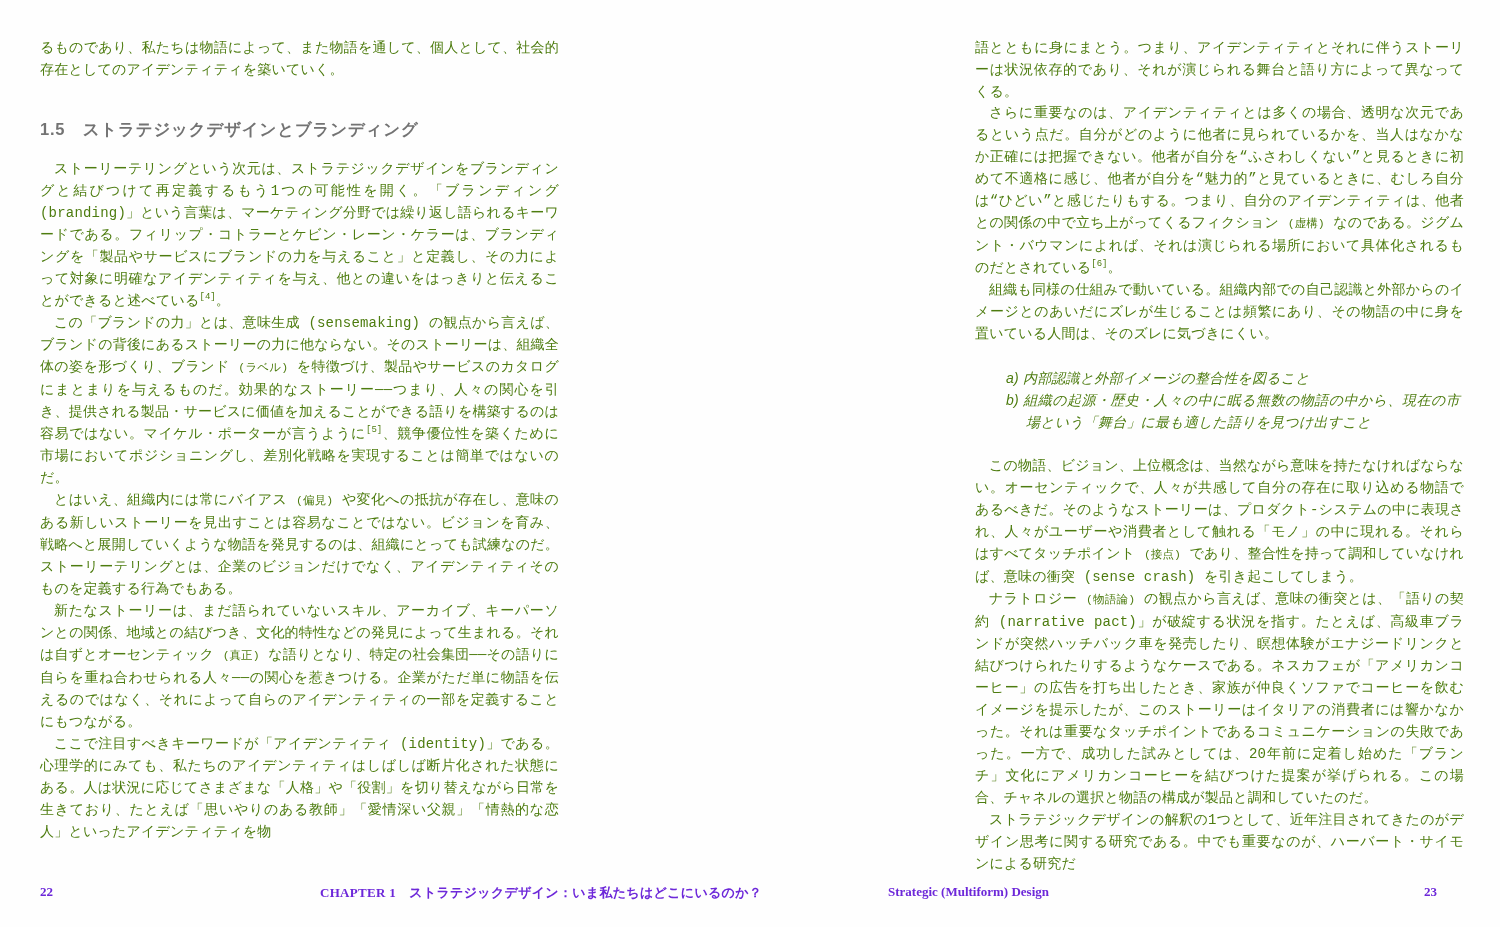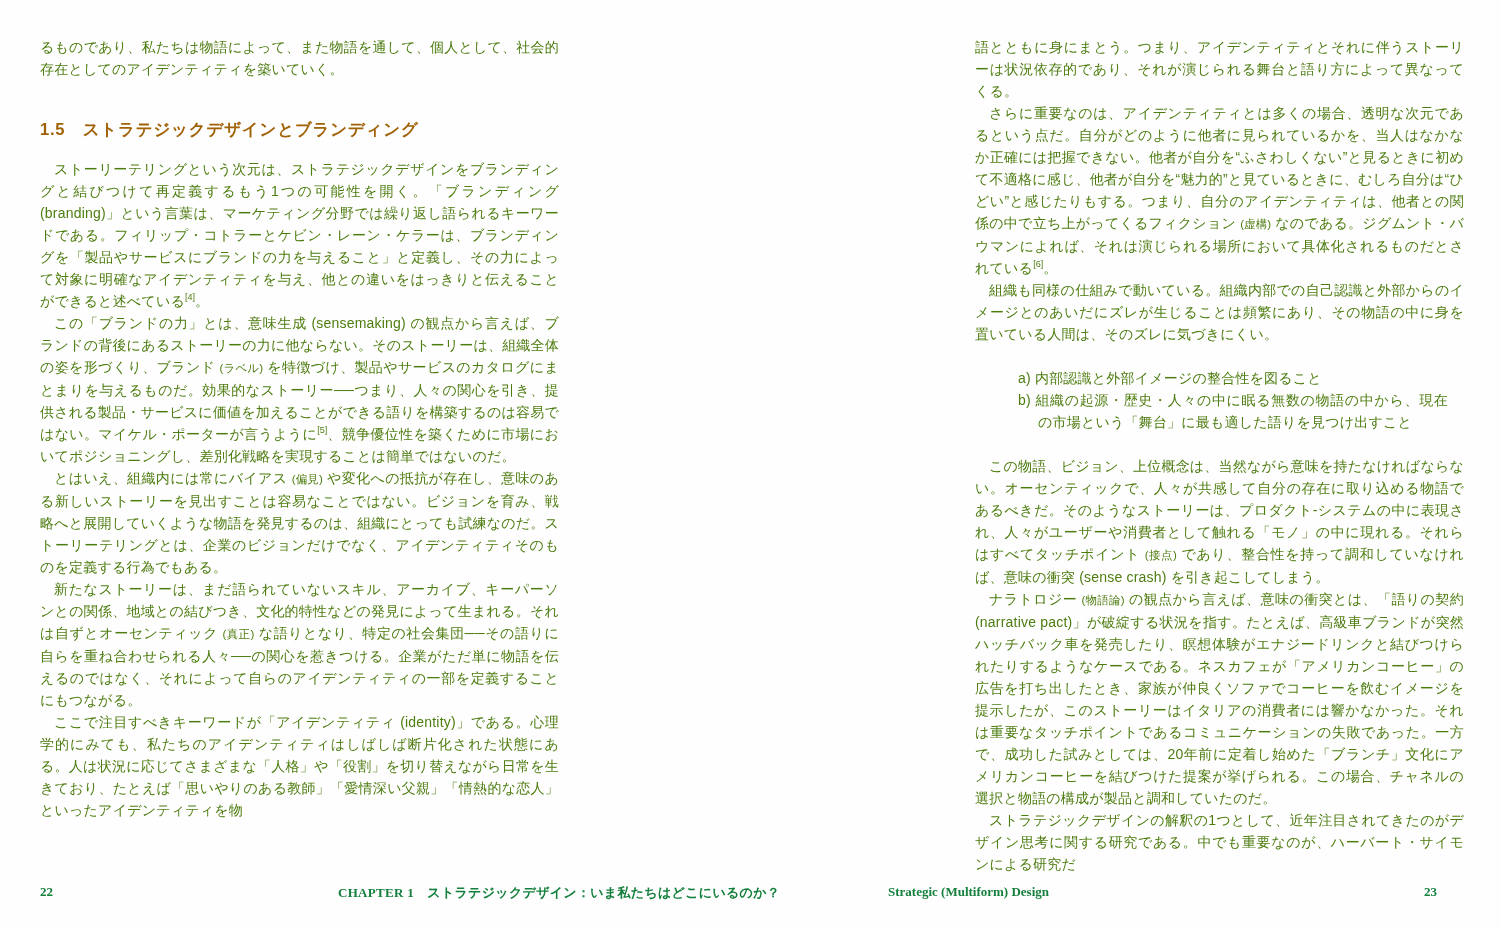--- a/index.html
+++ b/index.html
@@ -24,7 +24,7 @@
     letter-spacing: 0.2px;
     color: #4d7c0f;
   }
-  .page p.indent { text-indent: 1em; }
+  .page p.indent { text-indent: 1em; font-family: Liberation Mono, monospace; }
 
   .page h2 {
     margin: 36px 0 16px 0;

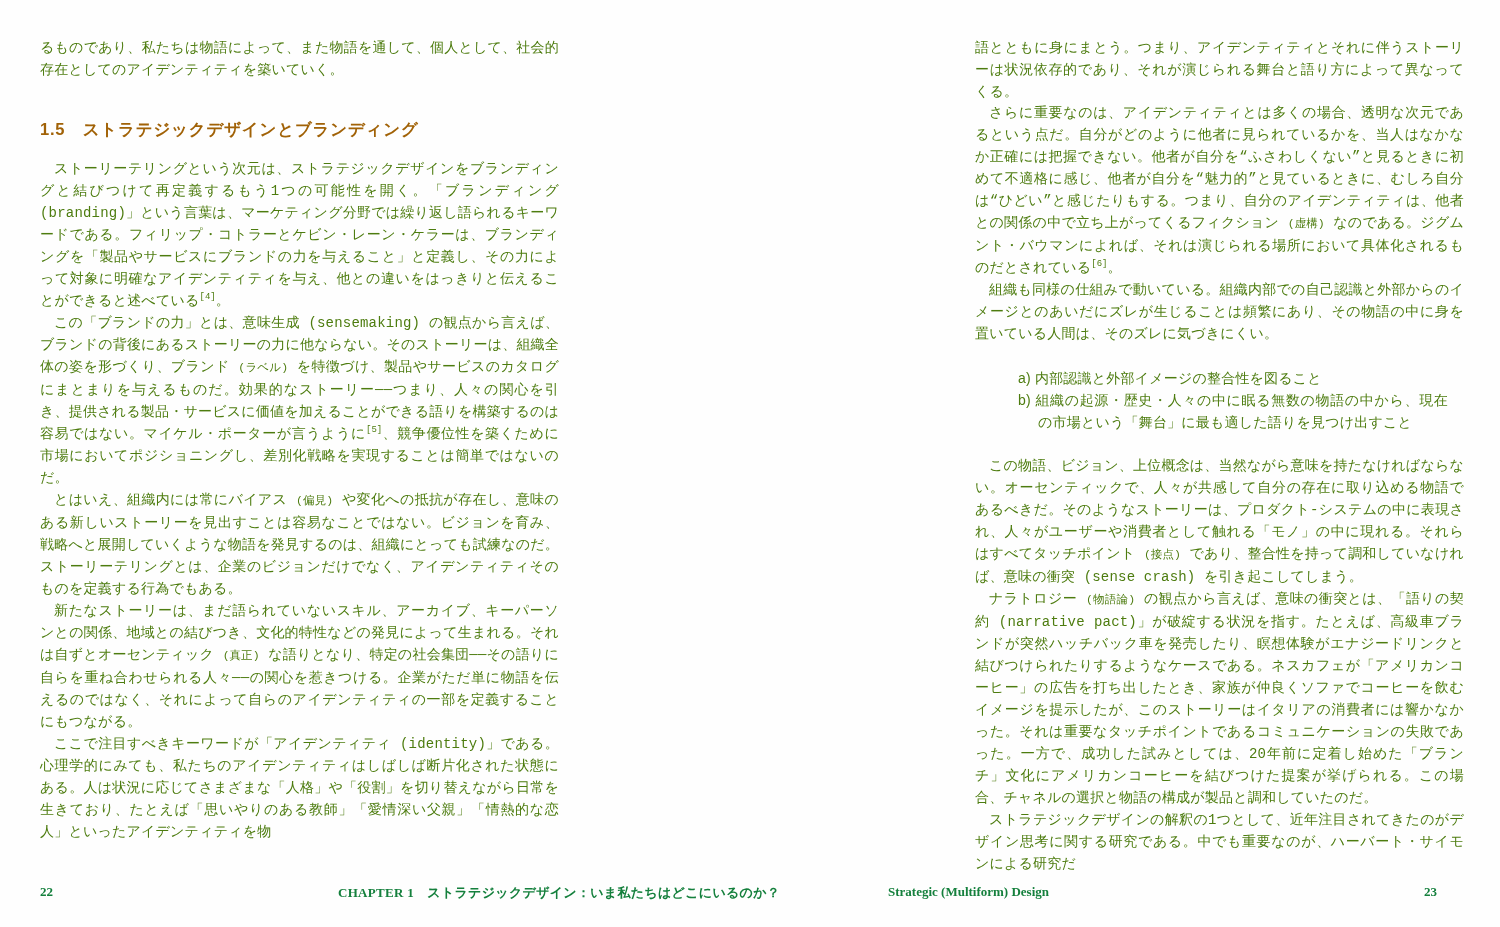--- a/index.html
+++ b/index.html
@@ -31,7 +31,7 @@
     font-size: 16.5px;
     line-height: 26px;
     font-weight: bold;
-    color: #a16207;
+    color: #737373;
     letter-spacing: 0.8px;
   }
 

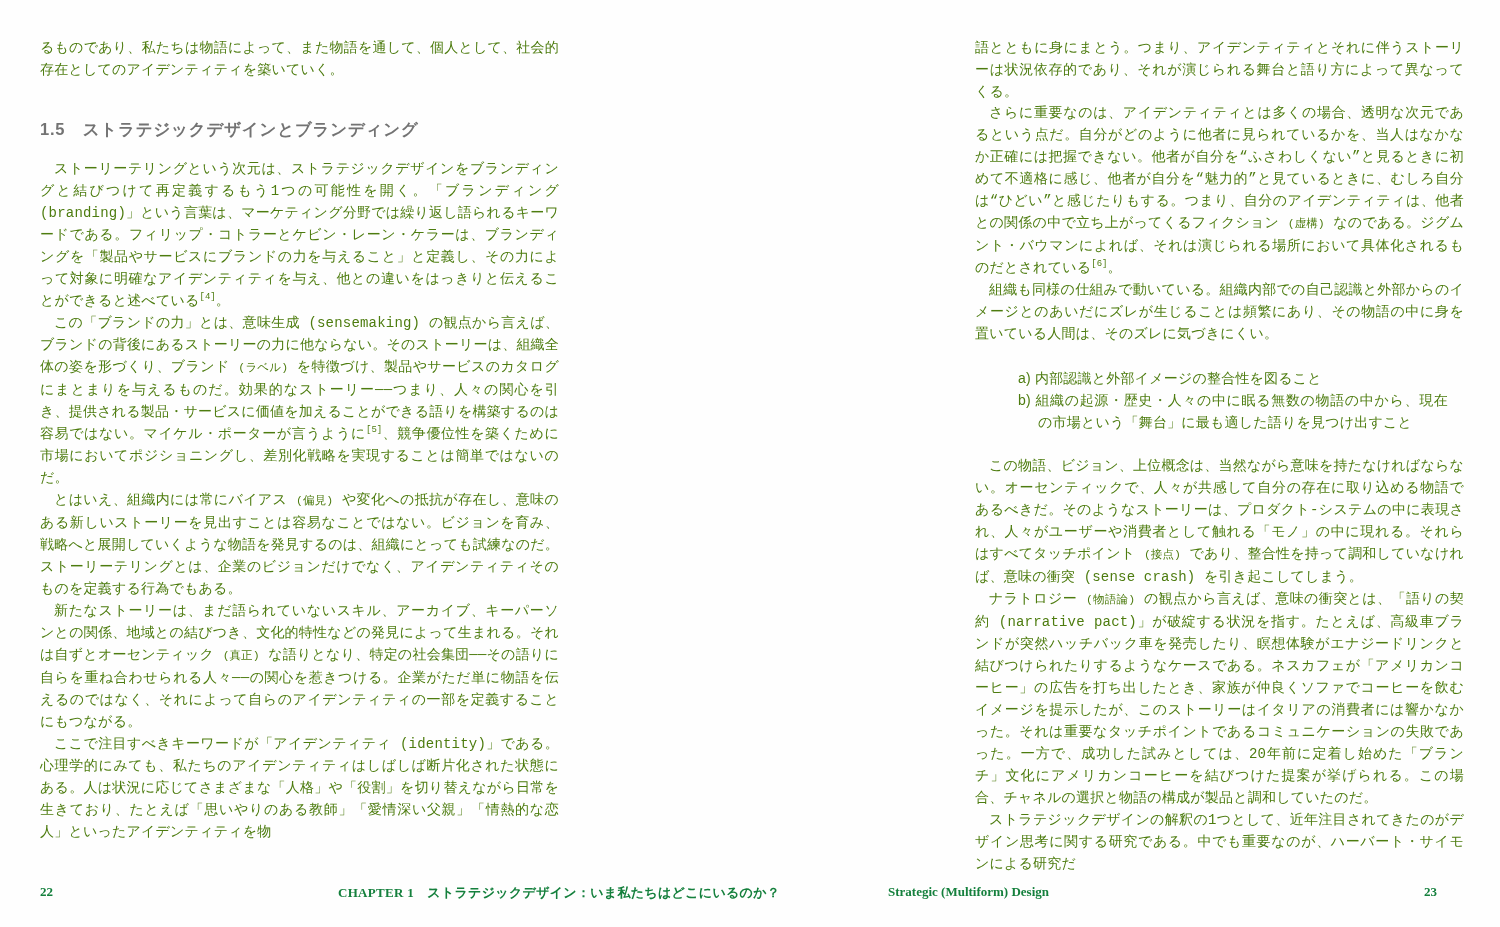--- a/index.html
+++ b/index.html
@@ -35,7 +35,7 @@
     letter-spacing: 0.8px;
   }
 
-  .olist { margin: 22px 16px; }
+  .olist { margin: 22px 4px; font-style: italic; }
   .olist p {
     padding-left: 47px;
     text-indent: -20px;

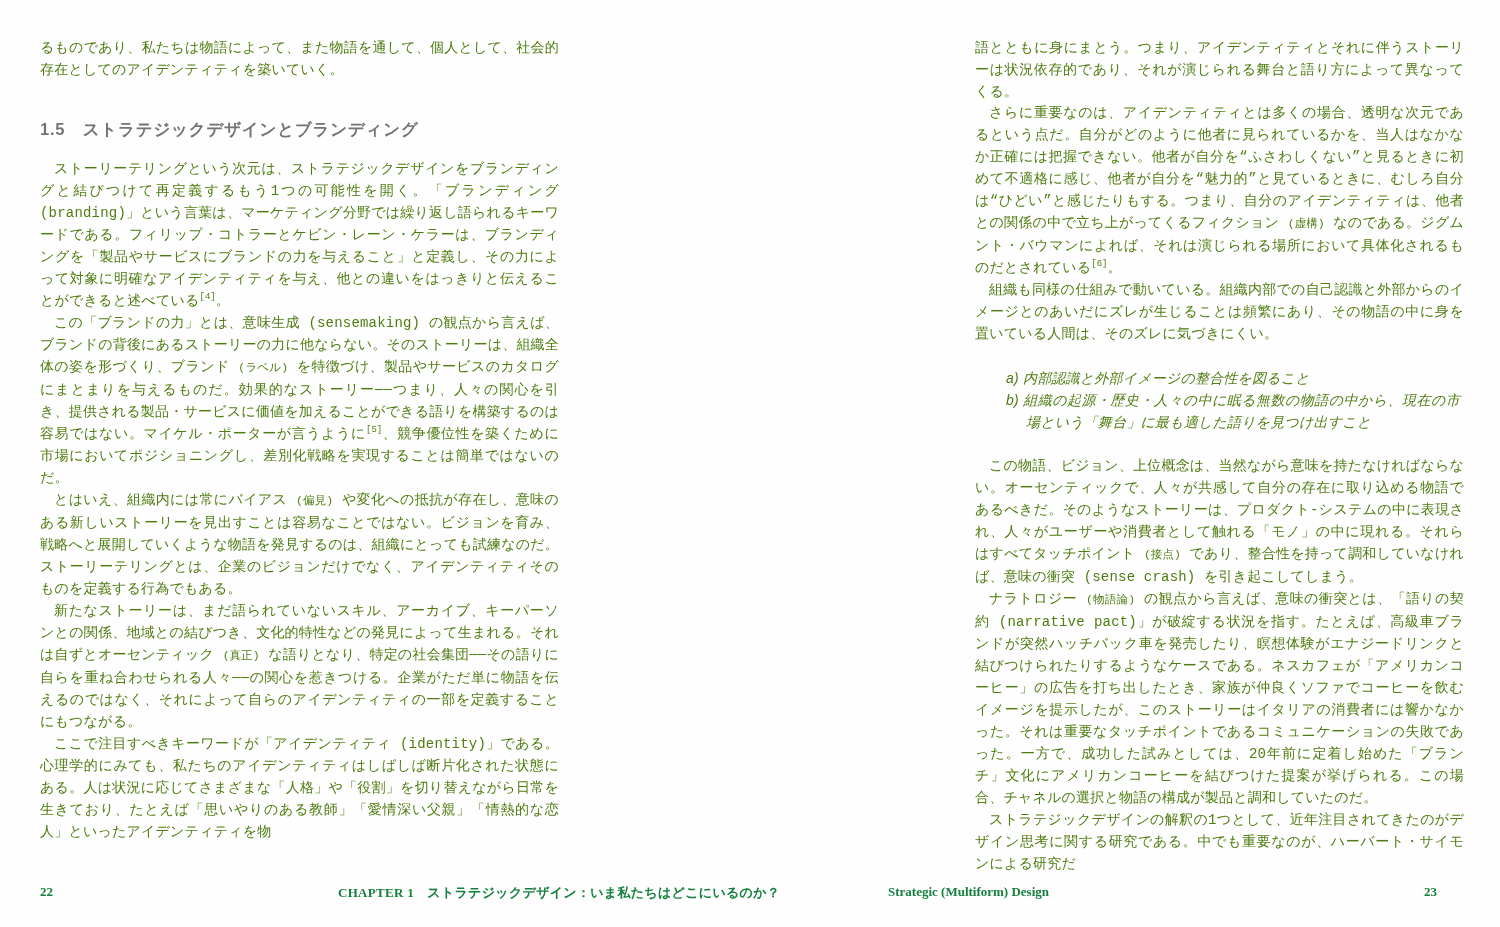--- a/index.html
+++ b/index.html
@@ -55,7 +55,7 @@
     font-family: "Liberation Serif", "DejaVu Serif", serif;
     font-weight: bold;
     font-size: 13px;
-    color: #15803d;
+    color: #6d28d9;
     white-space: nowrap;
   }
   #f-page-left  { left: 40px; }

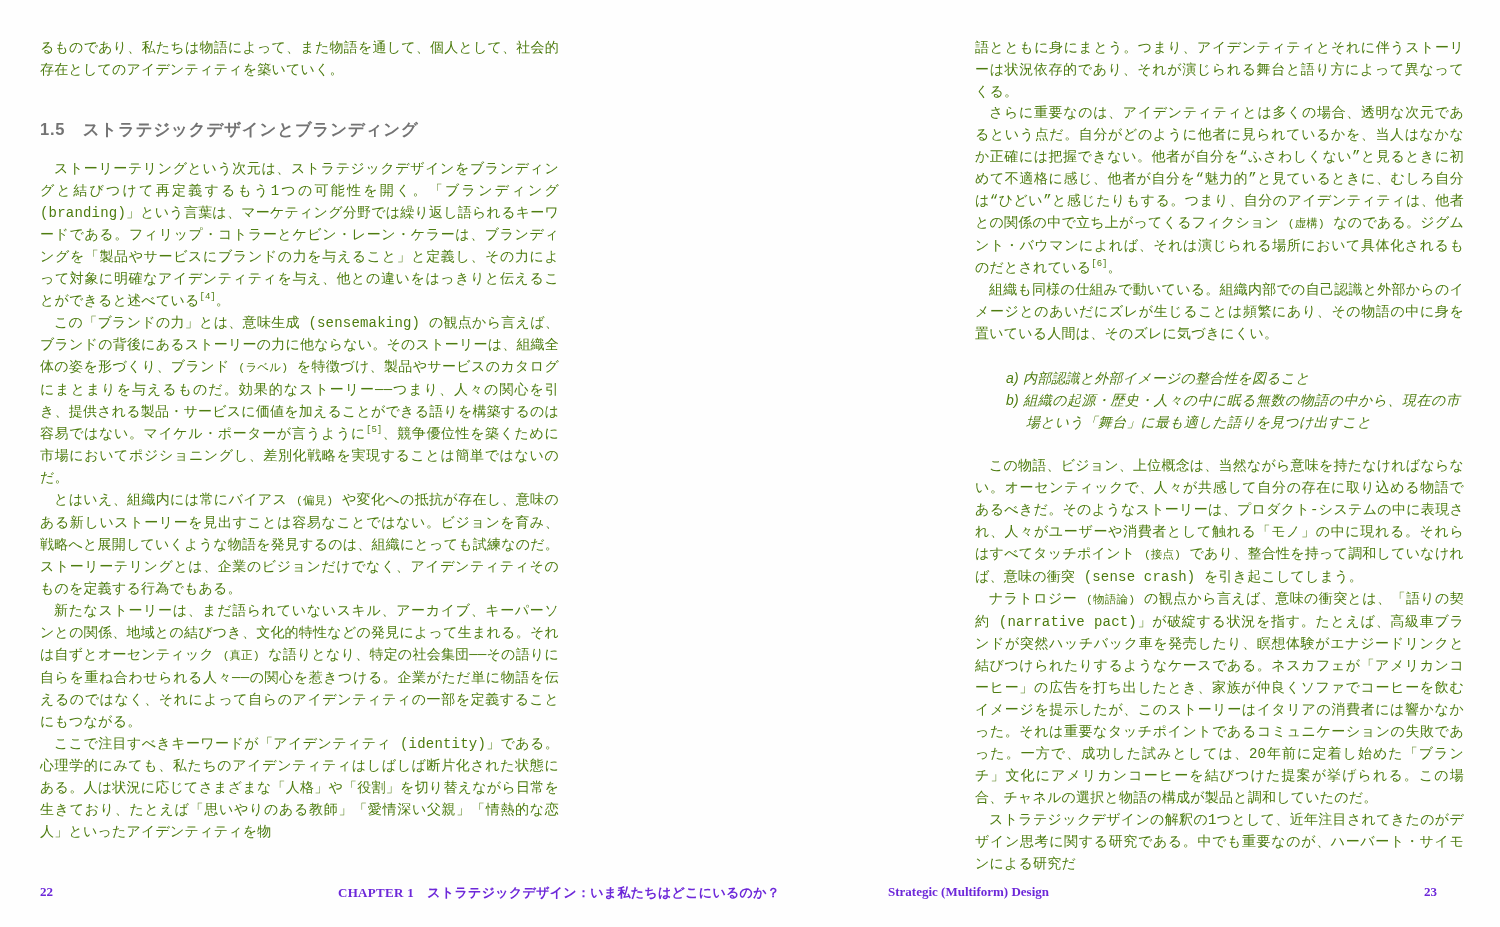--- a/index.html
+++ b/index.html
@@ -59,7 +59,7 @@
     white-space: nowrap;
   }
   #f-page-left  { left: 40px; }
-  #f-chapter    { left: 338px; letter-spacing: 0.3px; text-align: right; }
+  #f-chapter    { left: 320px; letter-spacing: 0.3px; text-align: right; }
   #f-book       { left: 888px; }
   #f-page-right { left: 1424px; width: 40px; text-align: left; }
 </style>

